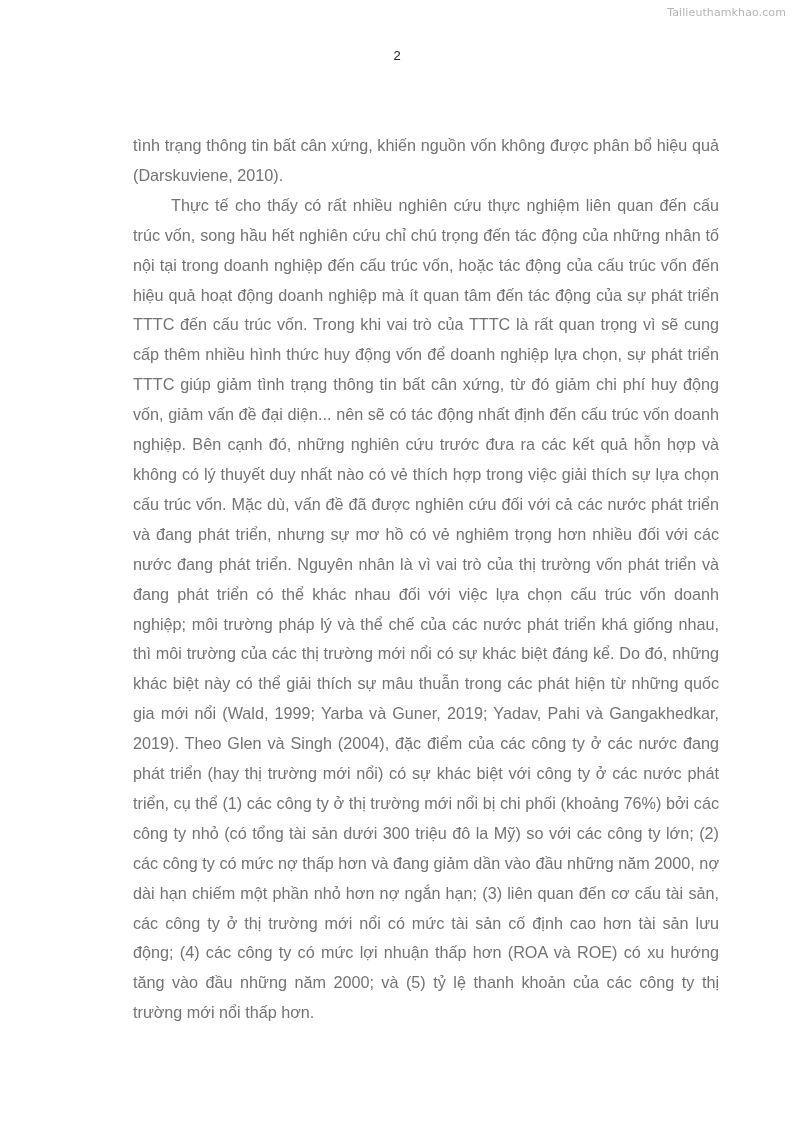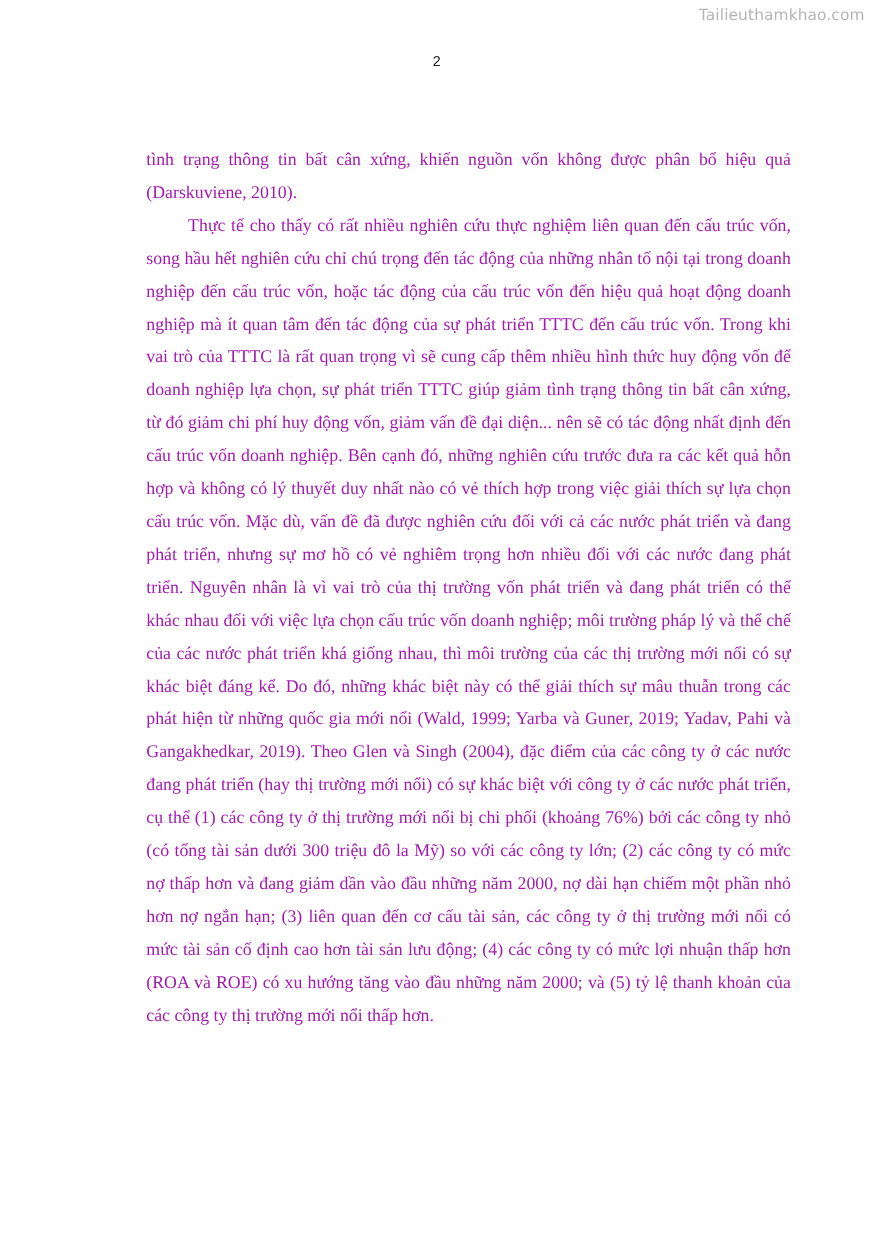--- a/index.html
+++ b/index.html
@@ -6,7 +6,7 @@
   body { width: 794px; height: 1123px; position: relative; overflow: hidden; }
   .watermark {
     position: absolute; top: 6px; right: 8px;
-    font-family: "DejaVu Sans", sans-serif; font-size: 14px;
+    font-family: "DejaVu Sans", sans-serif; font-size: 11px;
     color: #b5b5b5; letter-spacing: 0.1px;
   }
   .page-number {

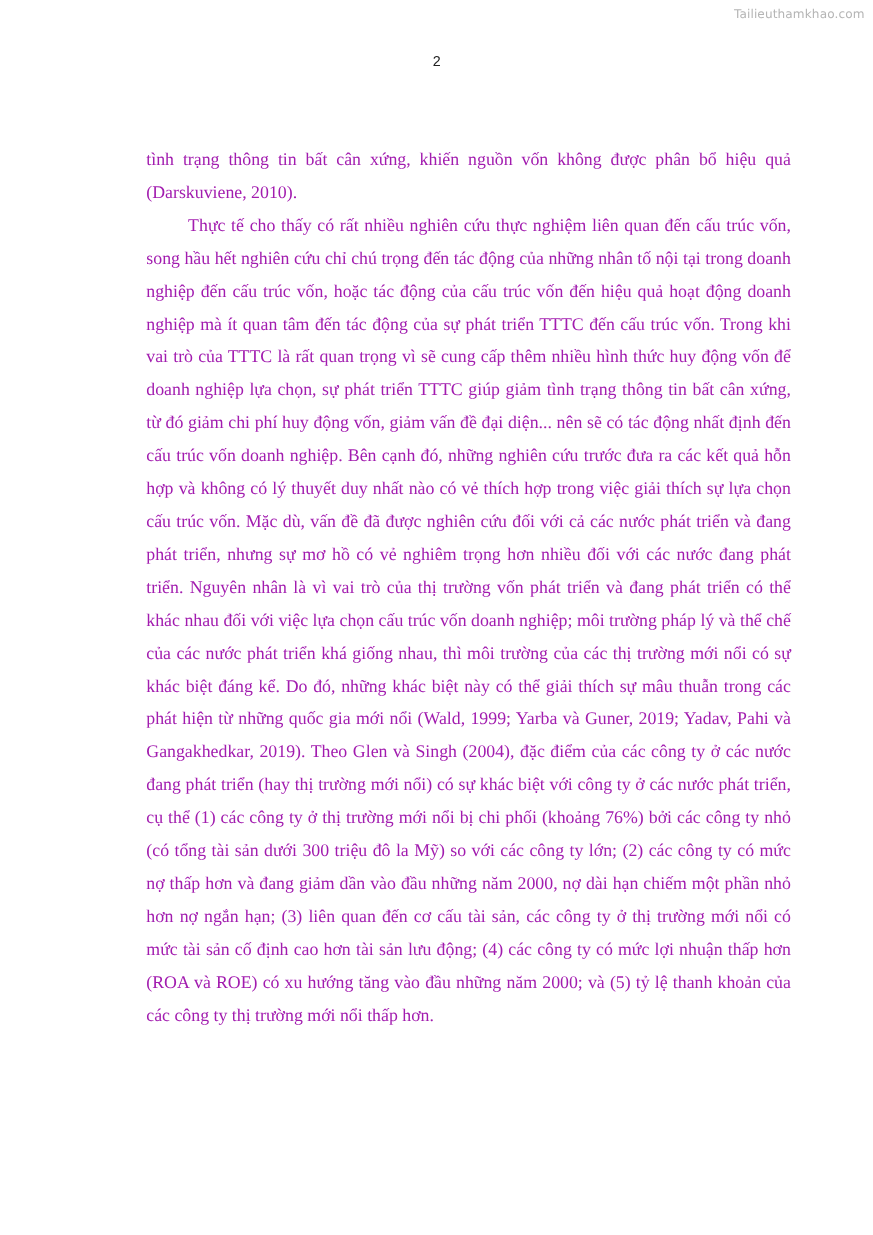--- a/index.html
+++ b/index.html
@@ -15,8 +15,8 @@
   }
   .body-text {
     position: absolute; top: 131px; left: 133px; width: 586px;
-    font-family: Liberation Serif, serif; font-size: 16.2px; line-height: 29.9px;
-    color: #a21caf; text-align: justify;
+    font-family: Liberation Sans, sans-serif; font-size: 16.2px; line-height: 29.9px;
+    color: #737373; text-align: justify;
   }
   .body-text p { margin: 0; }
   .body-text p.indent { text-indent: 38px; }

